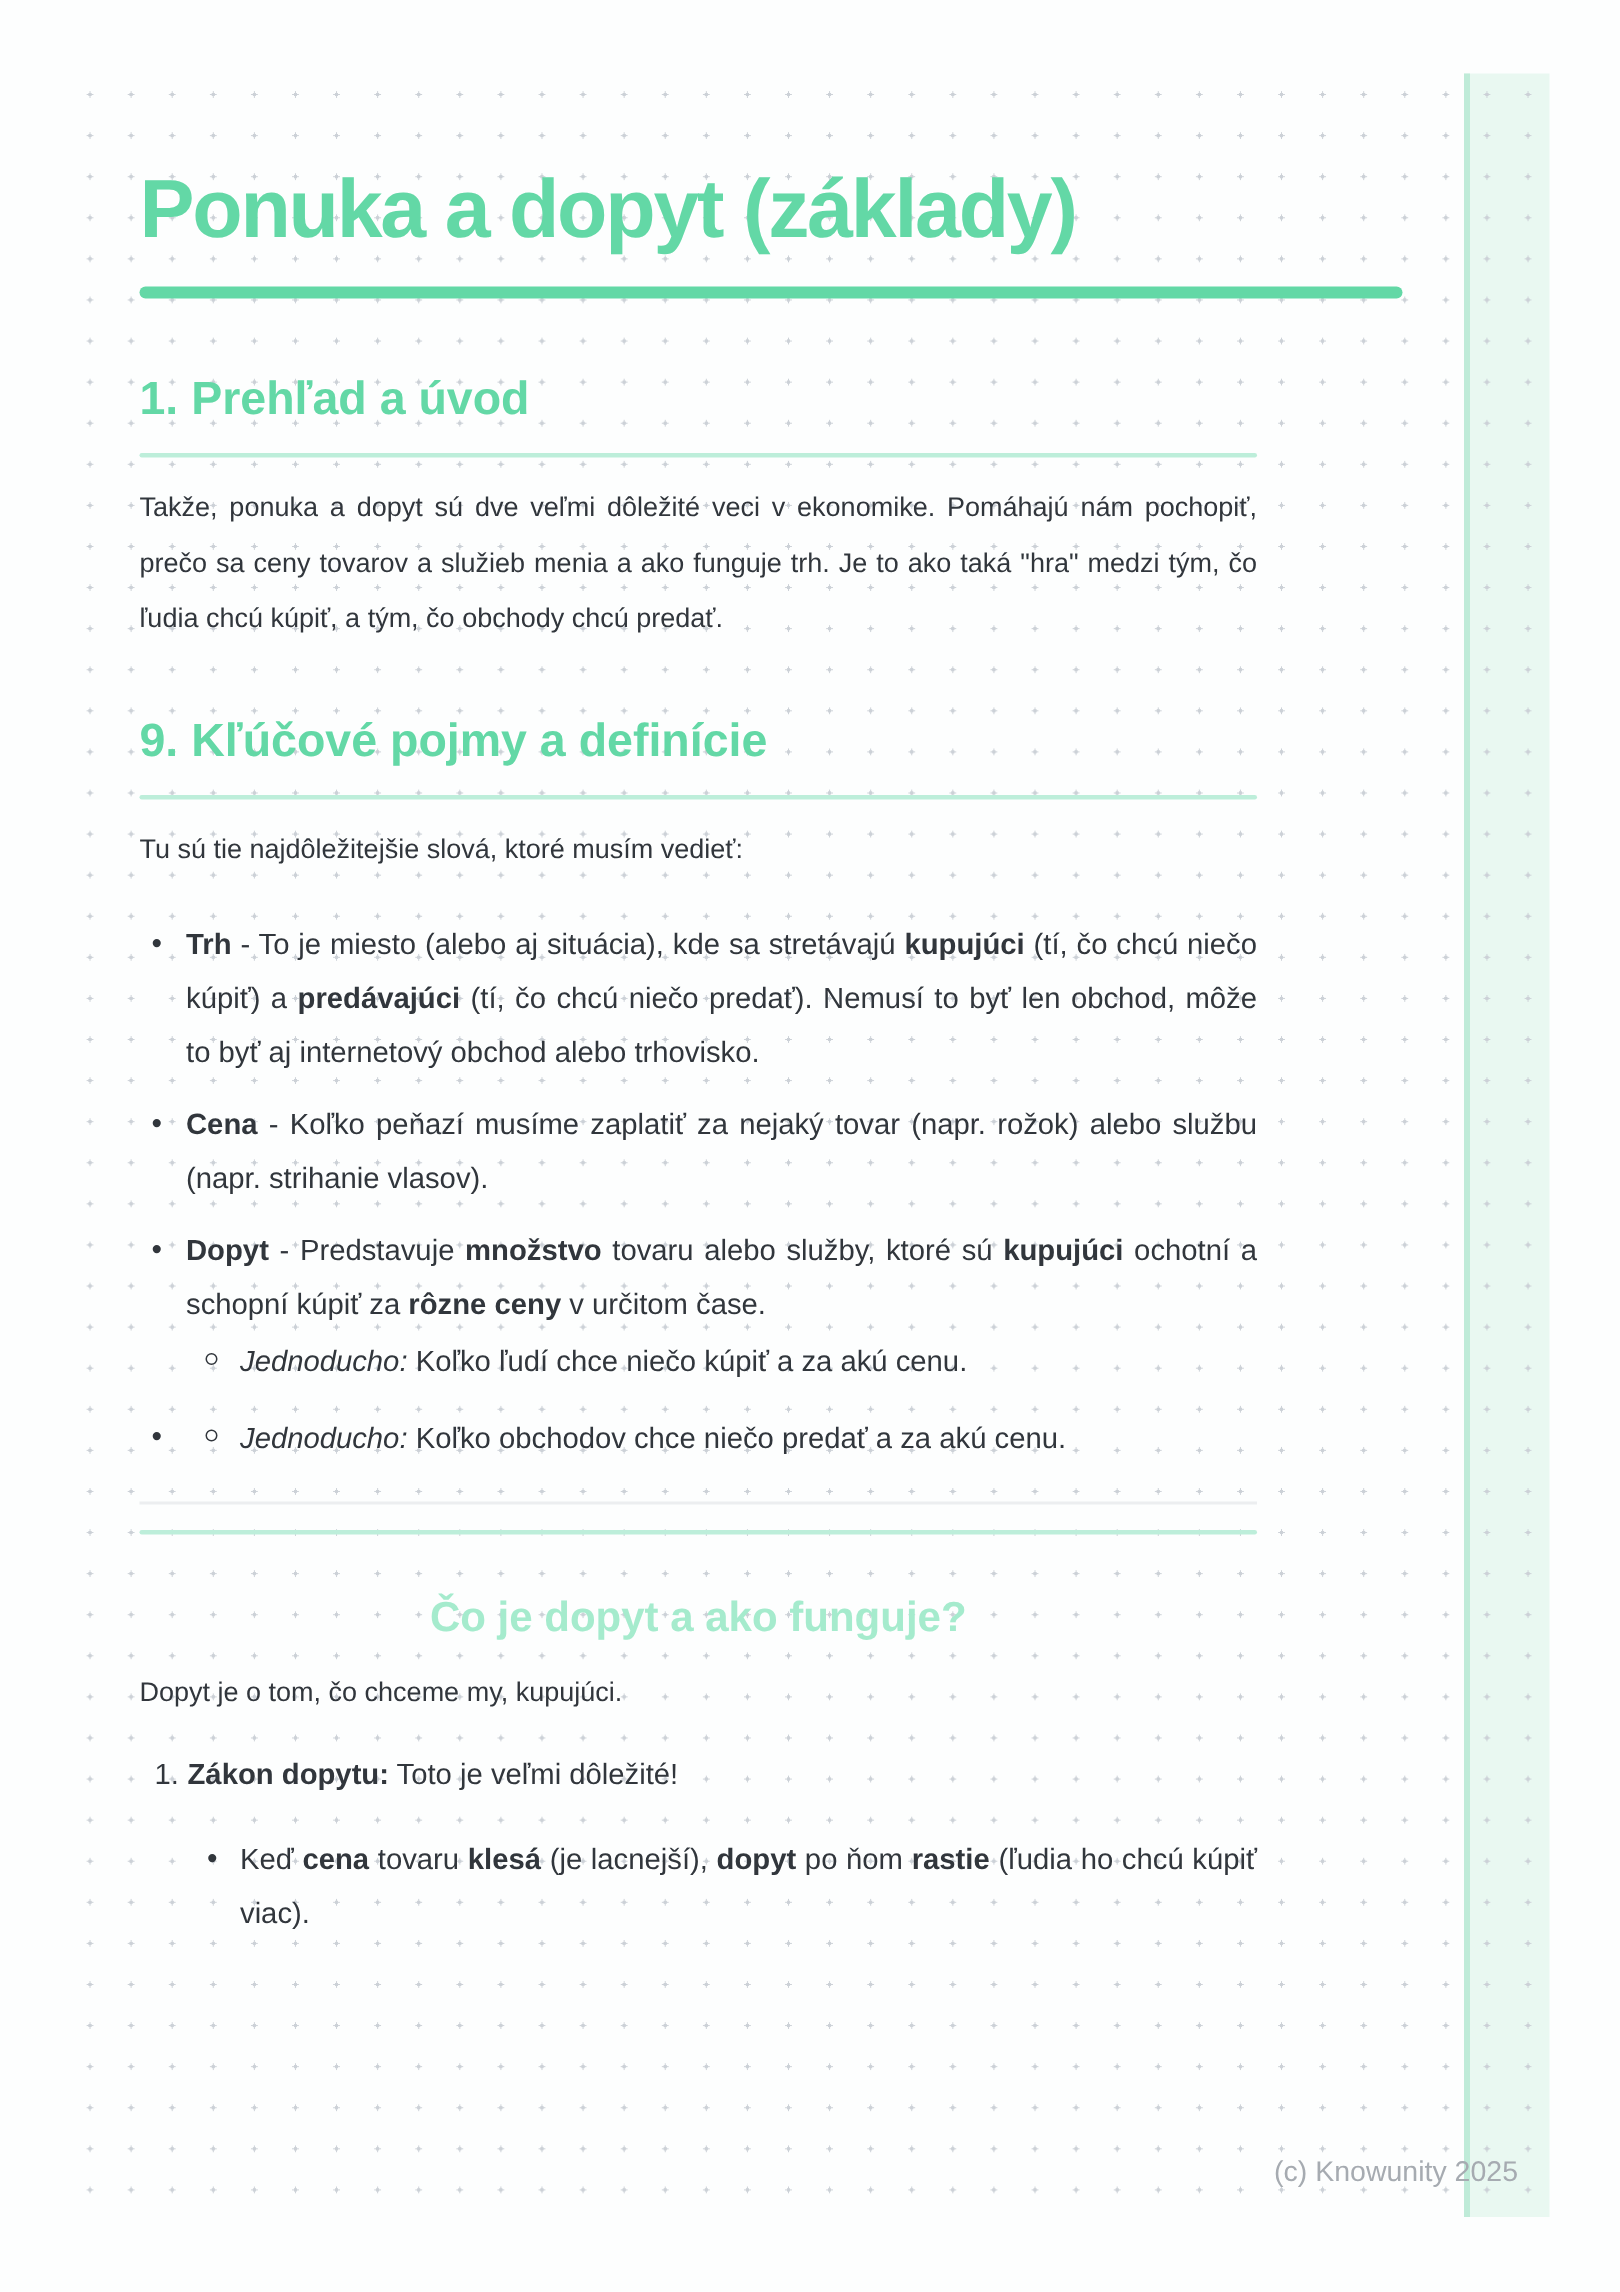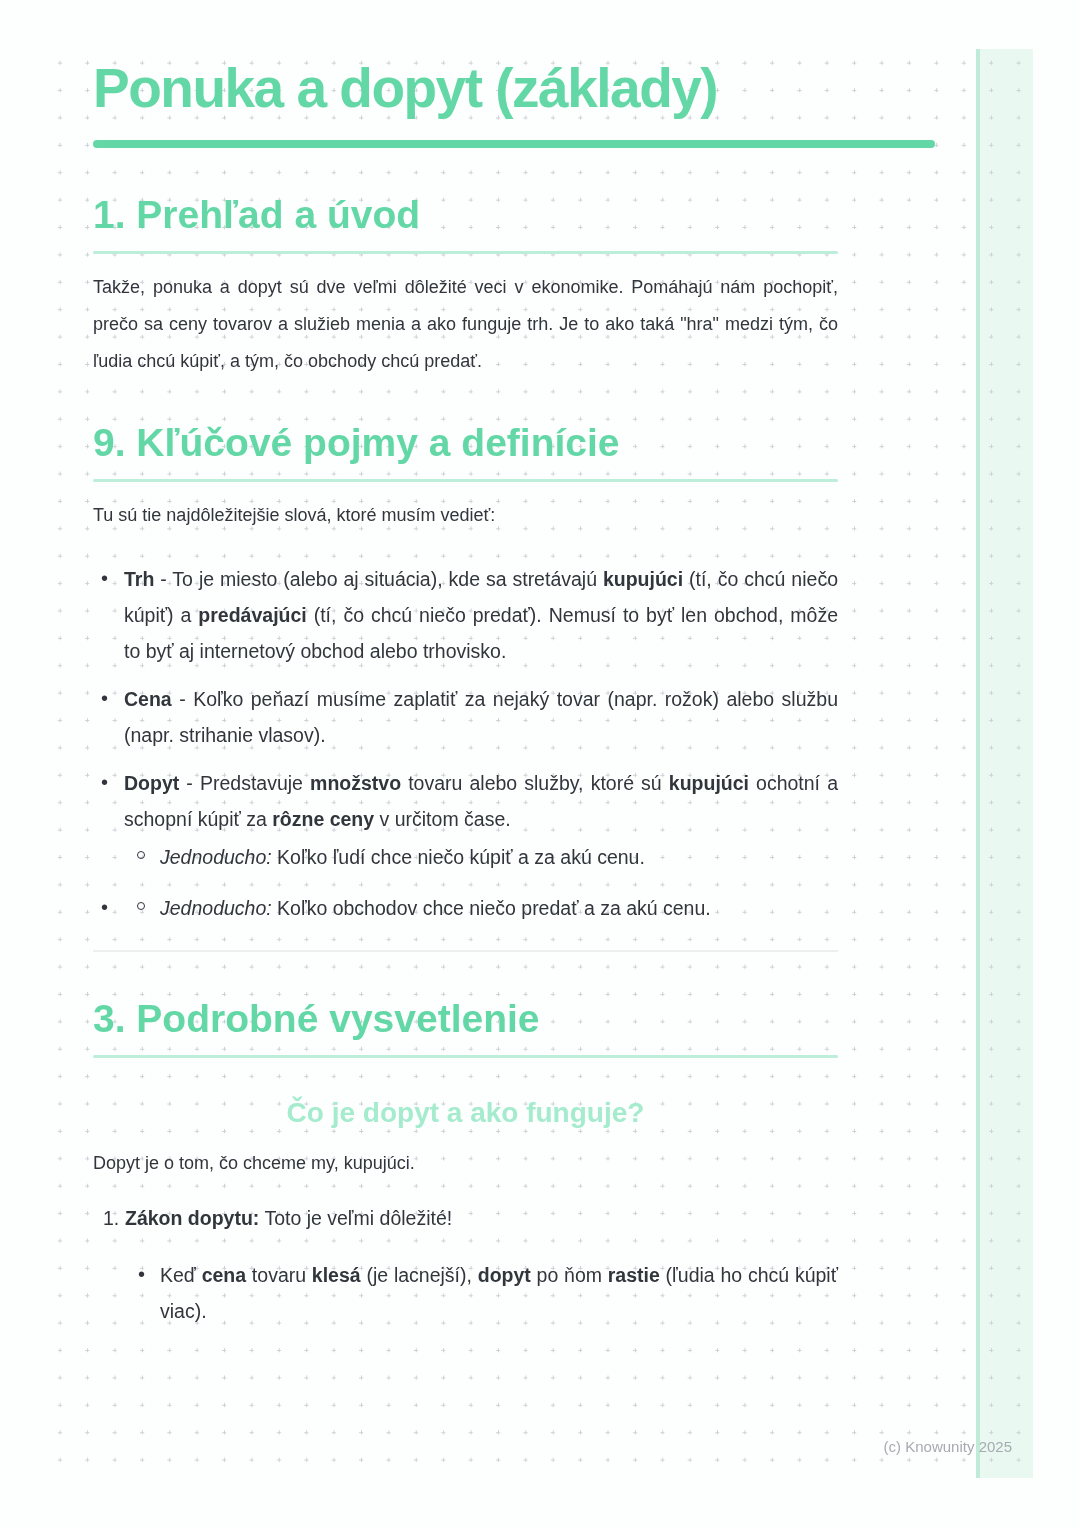--- a/index.html
+++ b/index.html
@@ -51,7 +51,7 @@
     z-index:2;
   }
   h1{
-    margin-top:58px;
+    margin-top:109px;
     font-size:55px;
     line-height:60px;
     font-weight:700;

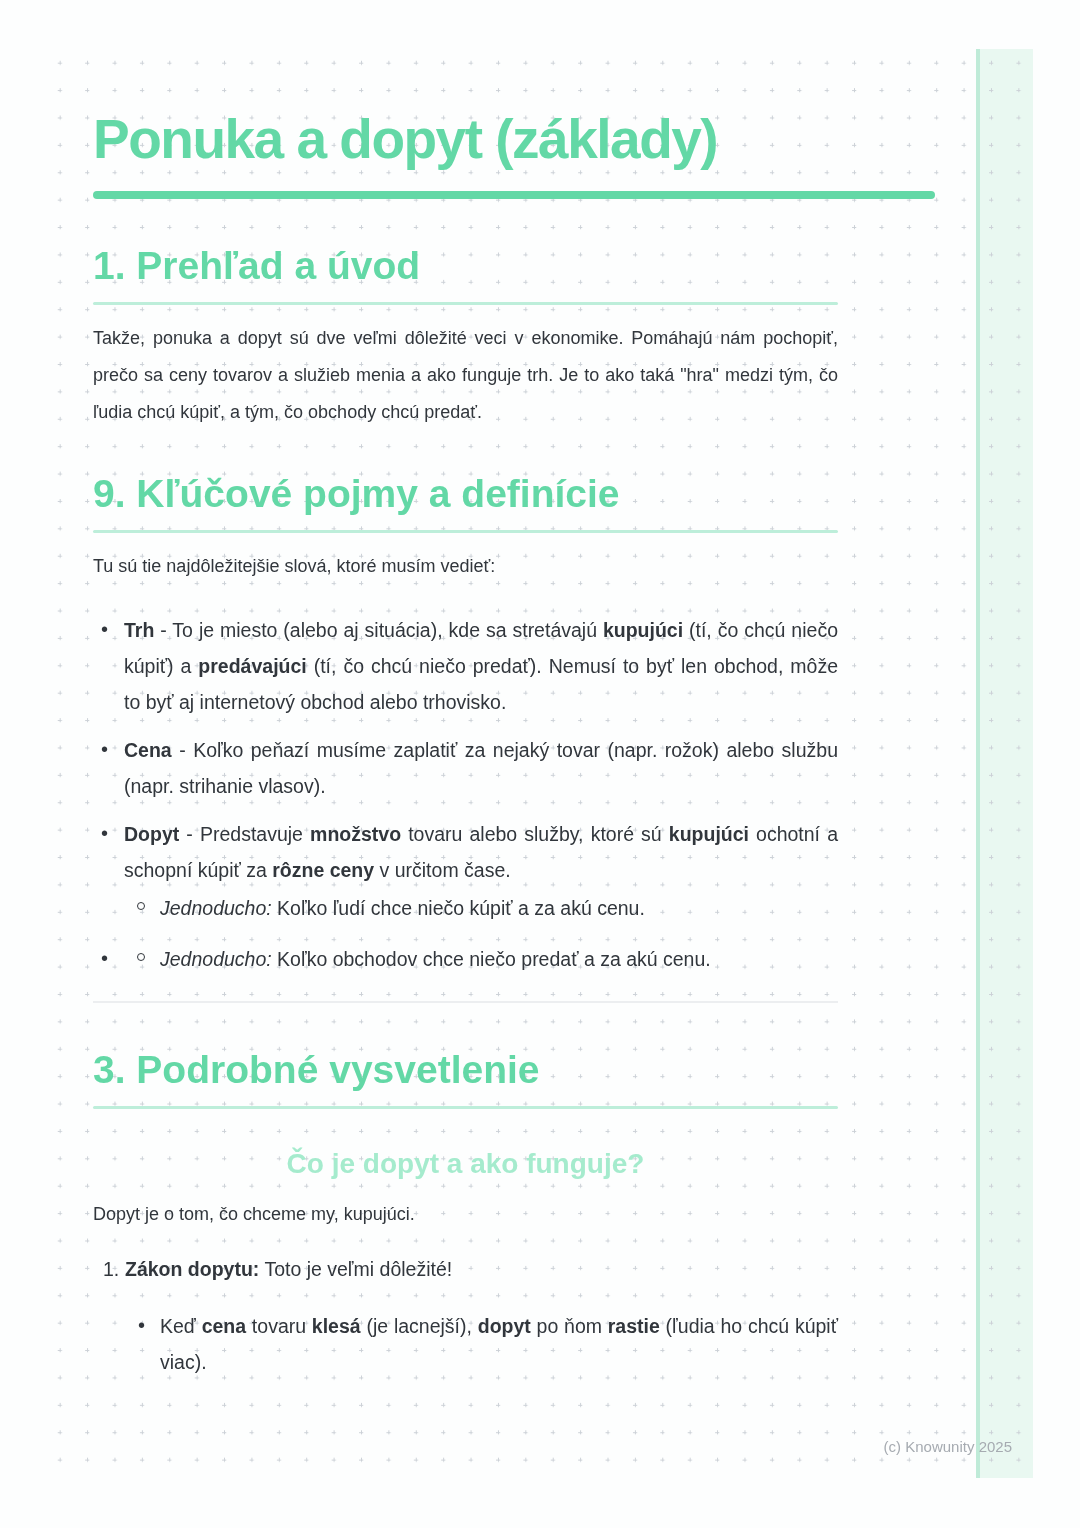--- a/index.html
+++ b/index.html
@@ -66,7 +66,7 @@
     background:var(--accent);
   }
   h2{
-    font-size:39px;
+    font-size:31px;
     line-height:38px;
     font-weight:700;
     color:var(--accent);

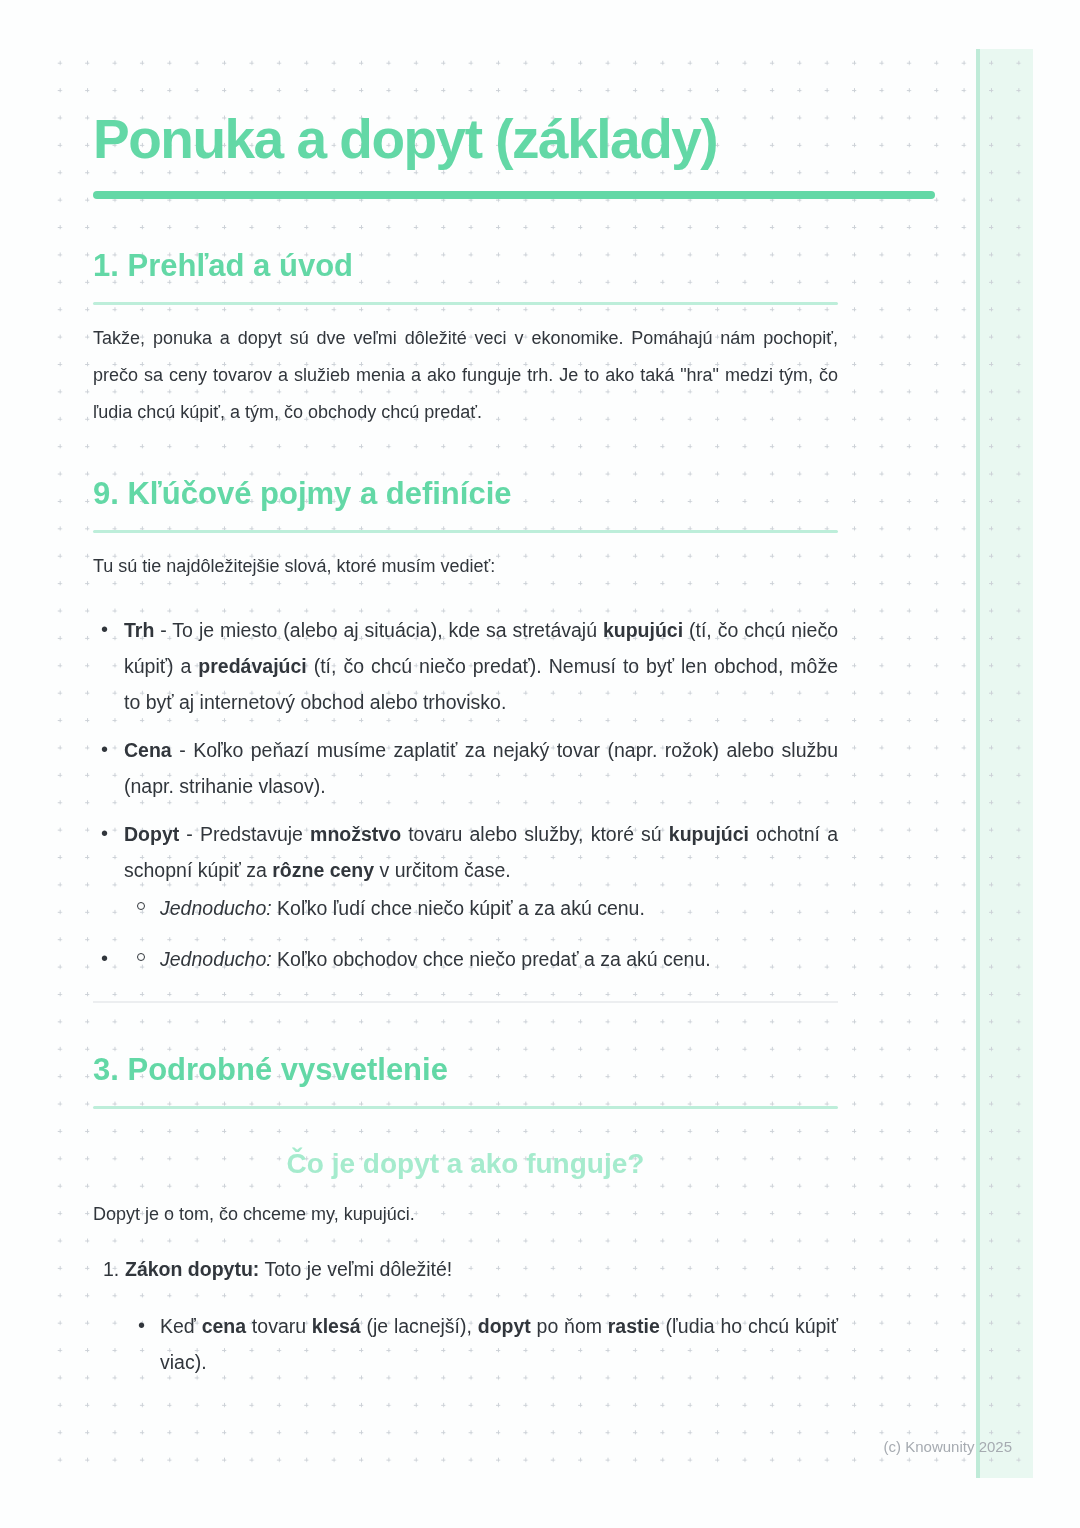--- a/index.html
+++ b/index.html
@@ -221,7 +221,6 @@
 
     <div class="divider"></div>
 
-    <h2 class="h2-3">3. Podrobné vysvetlenie</h2>
     <div class="rule-light"></div>
 
     <h3>Čo je dopyt a ako funguje?</h3>

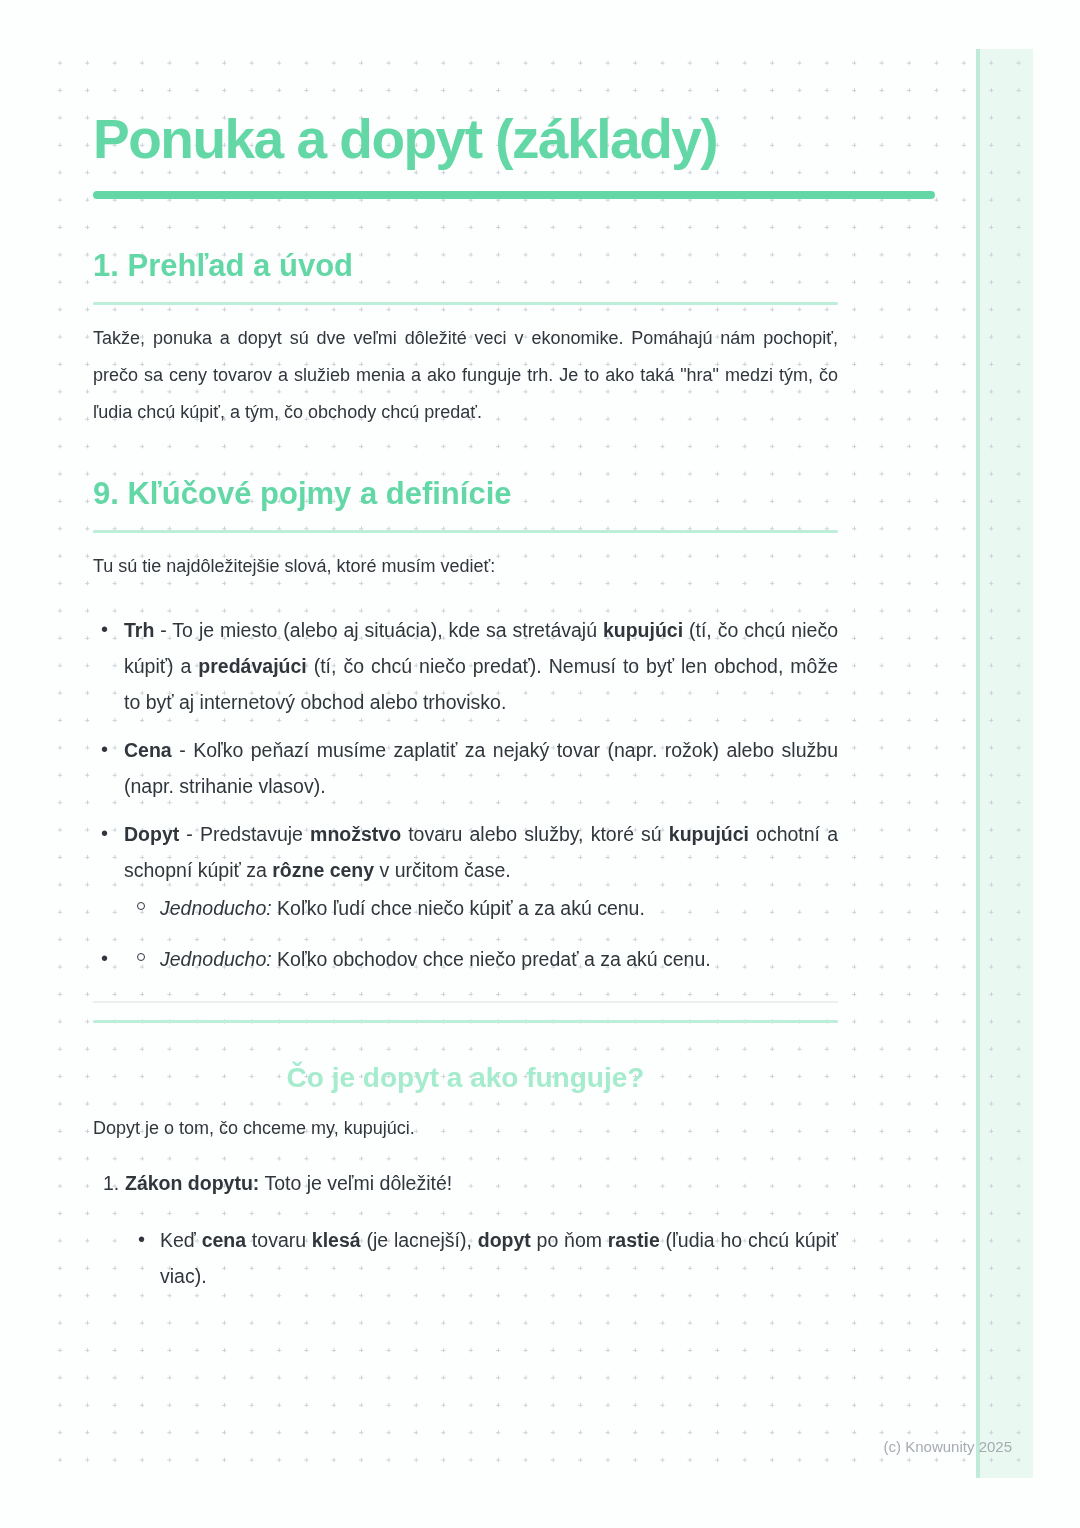--- a/index.html
+++ b/index.html
@@ -163,7 +163,7 @@
   .watermark{
     position:absolute;
     right:68px; top:1438px;
-    font-size:15px;
+    font-size:19px;
     color:var(--watermark);
     z-index:3;
   }

